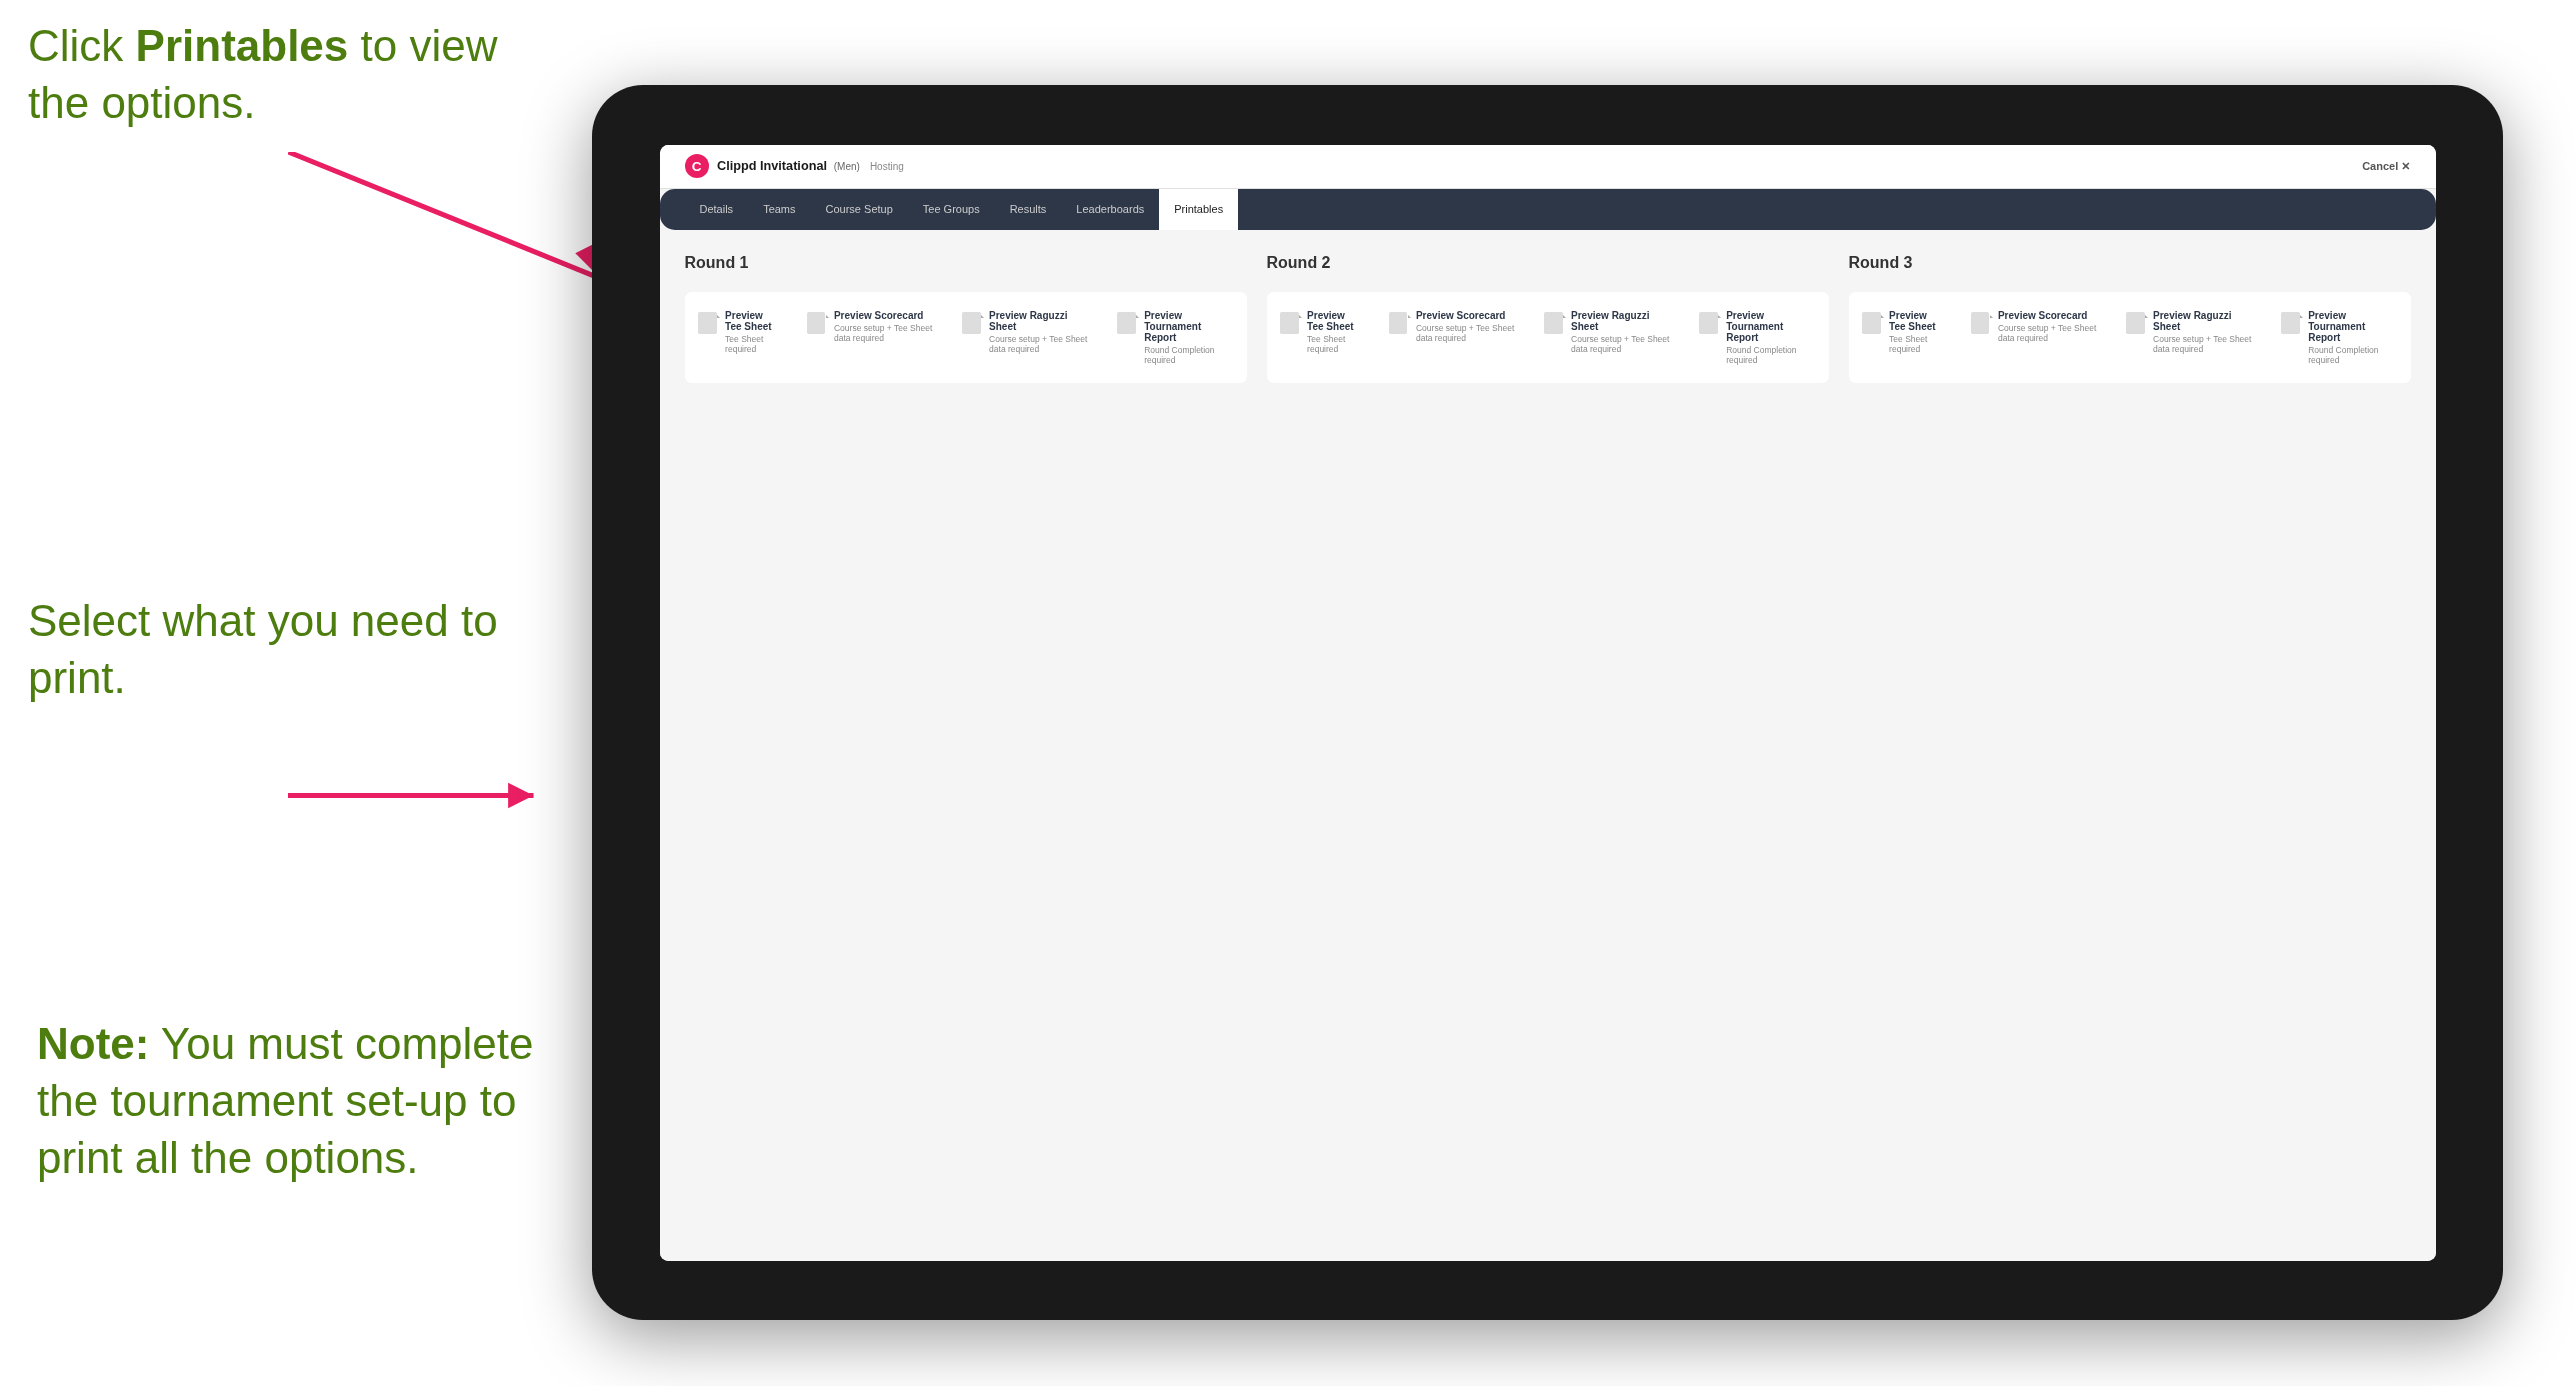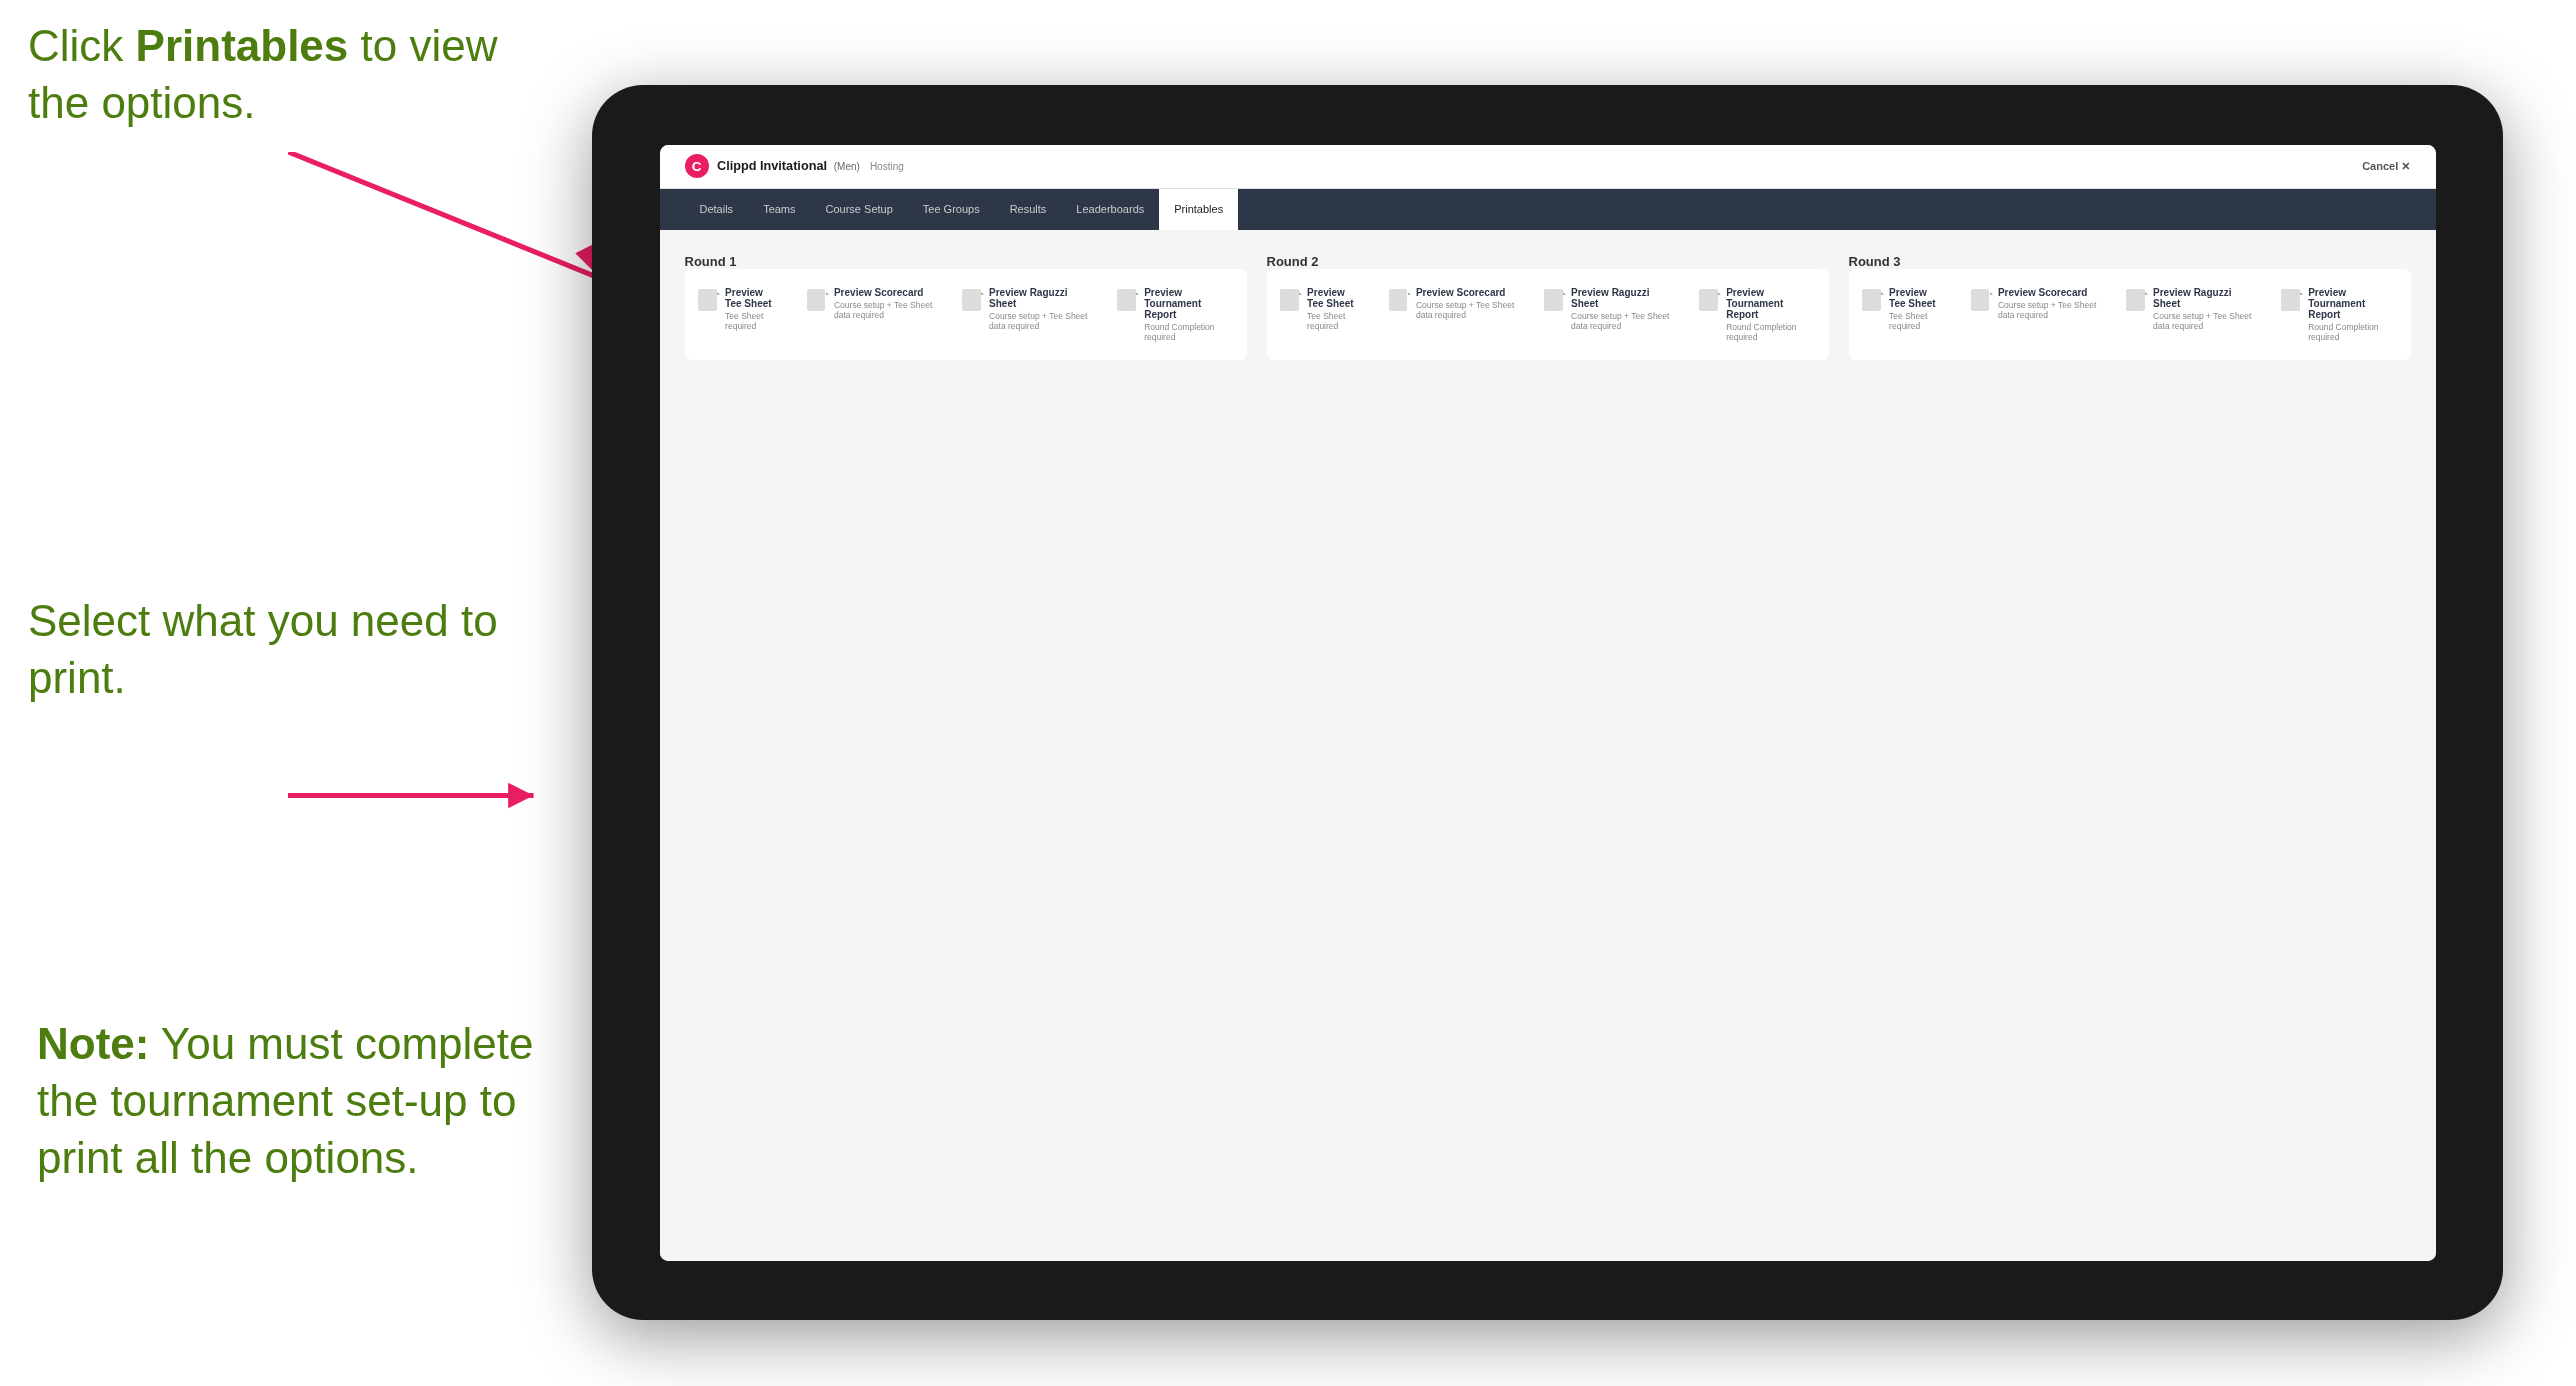--- a/index.html
+++ b/index.html
@@ -184,6 +184,7 @@
       padding: 0 25px;
       height: 41px;
       flex-shrink: 0;
+      border-radius: 15px;
     }
     .tab {
       padding: 0 15px;

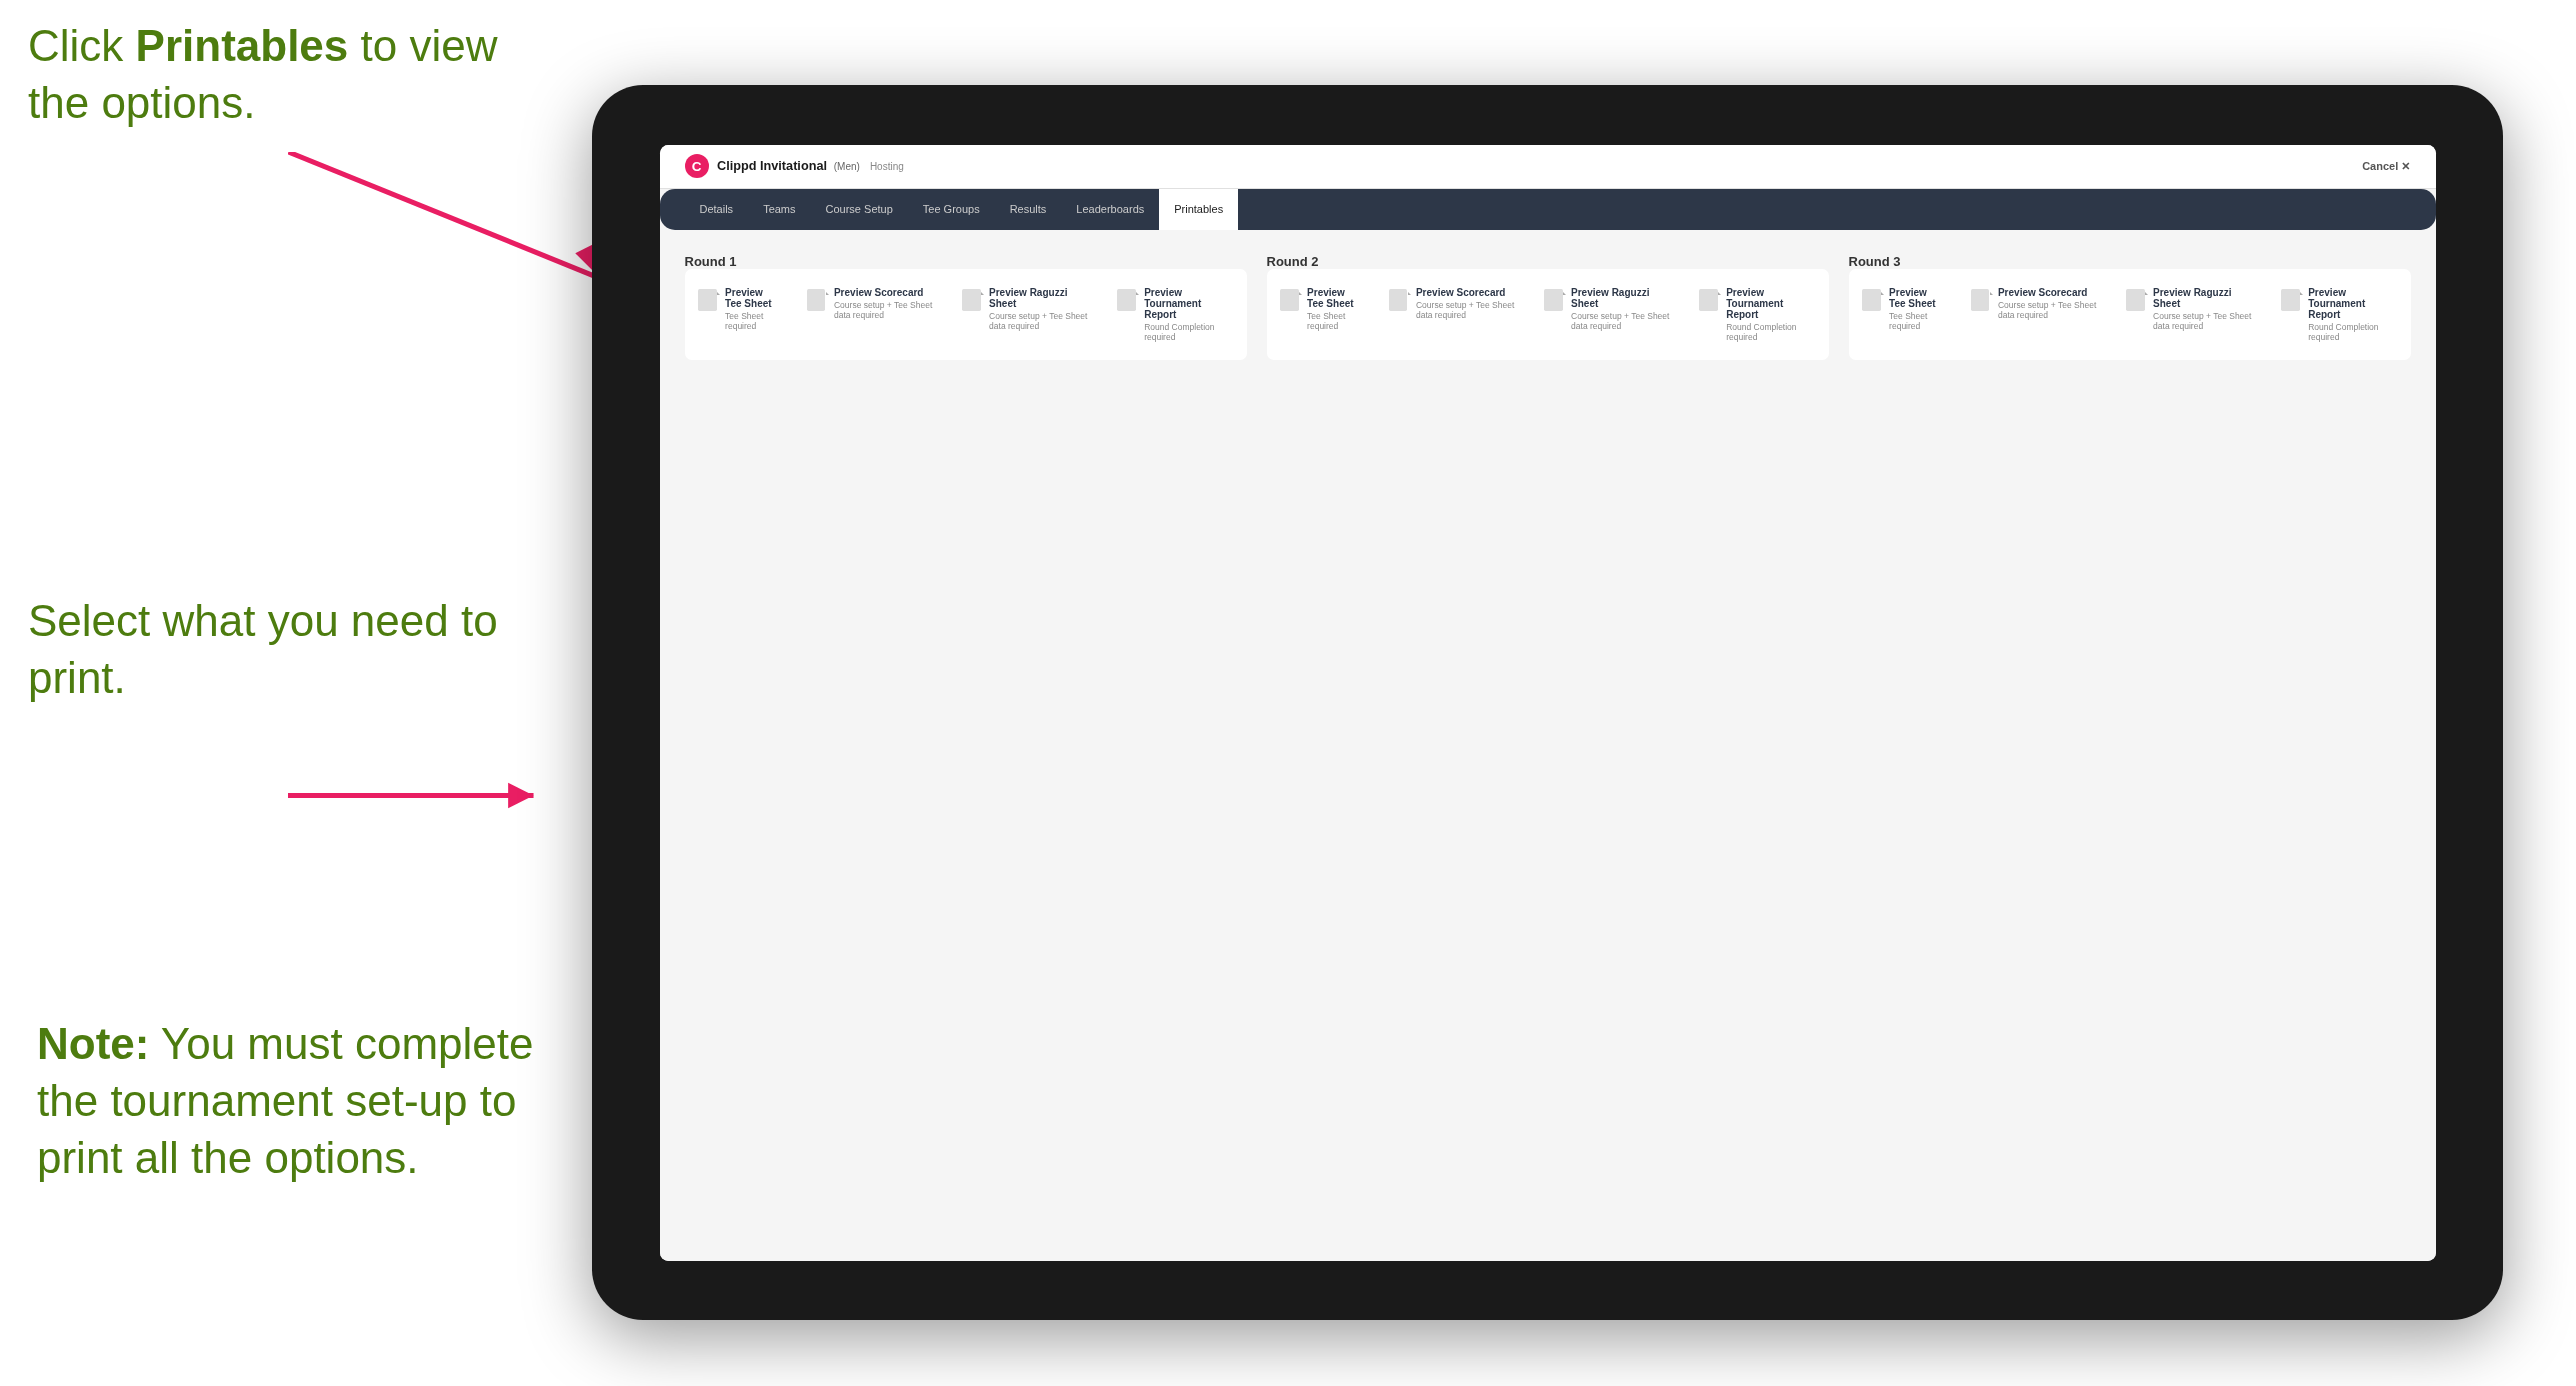--- a/index.html
+++ b/index.html
@@ -217,10 +217,10 @@
 
     .round-section {}
     .round-title {
-      font-size: 13px;
+      font-size: 16px;
       font-weight: 600;
       color: #333;
-      margin-bottom: 0;
+      margin-bottom: 20px;
     }
 
     .round-card {

